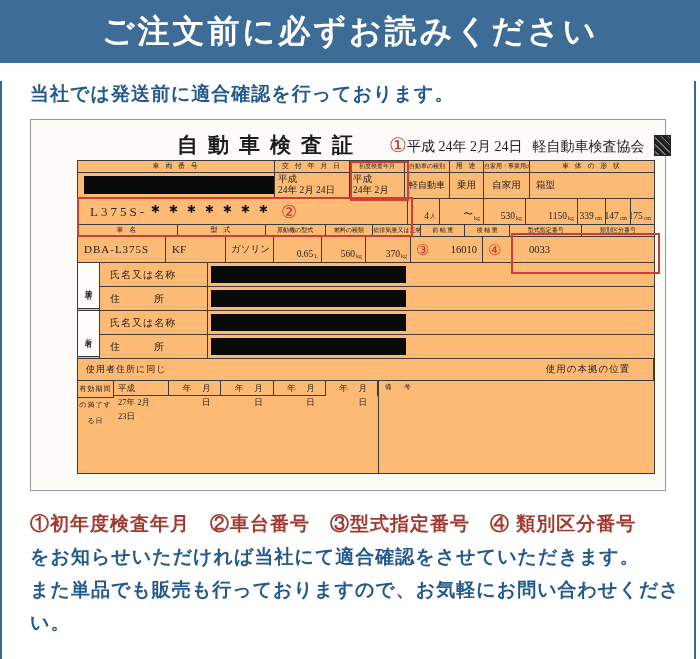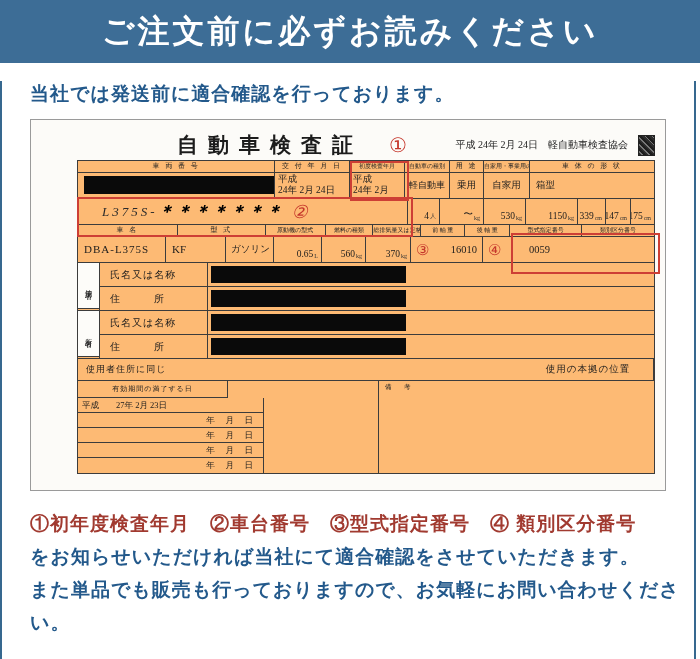--- a/index.html
+++ b/index.html
@@ -21,7 +21,7 @@
   .cert-head{display:flex;align-items:center;height:30px;position:relative;}
   .cert-title{font-size:21px;font-weight:600;letter-spacing:10px;margin-left:100px;white-space:nowrap;}
   .m1{color:#c5362b;font-size:20px;margin-left:26px;line-height:24px;}
-  .head-right{margin-left:auto;display:flex;align-items:flex-start;gap:10px;font-size:10px;padding-top:3px;white-space:nowrap;}
+  .head-right{margin-left:auto;display:flex;align-items:flex-start;gap:10px;font-size:14px;padding-top:3px;white-space:nowrap;}
   .stamp{width:15px;height:19px;margin-top:-3px;background:
      repeating-linear-gradient(45deg,#2c2c2c 0 2px,#777 2px 3px,#1d1d1d 3px 5px);
      border:1px solid #222;}

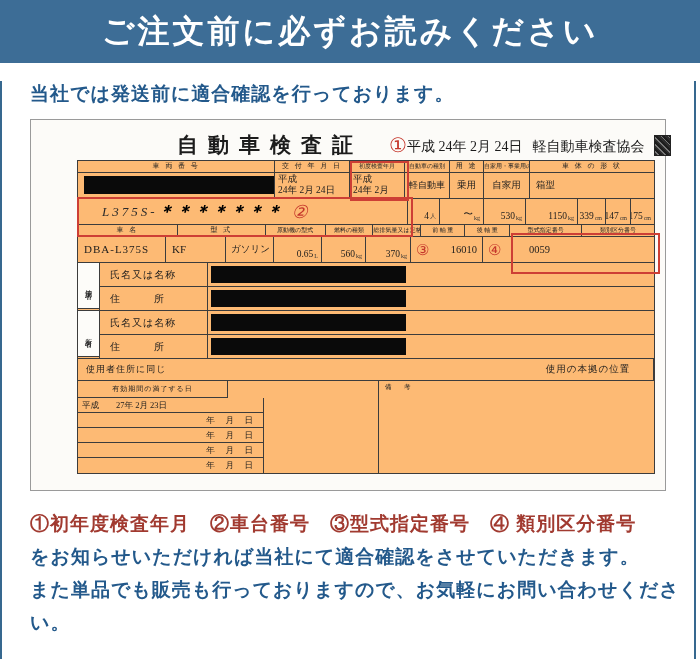--- a/index.html
+++ b/index.html
@@ -41,7 +41,7 @@
   .u{font-size:6px;margin-left:1px;color:#333;}
   .bar{background:#0a0a0a;}
   .bar-vno{width:200px;height:18px;margin:3px 0 0 6px;}
-  .chassis-cell{display:flex;align-items:center;padding-left:24px;white-space:nowrap;font-style:italic;}
+  .chassis-cell{display:flex;align-items:center;padding-left:12px;white-space:nowrap;}
   .ch-pre{font-size:13px;letter-spacing:3px;color:#2a2a2a;}
   .ch-mask{font-size:17px;font-weight:bold;letter-spacing:1px;color:#000;}
   .m2{color:#c5362b;font-size:18px;margin-left:8px;}

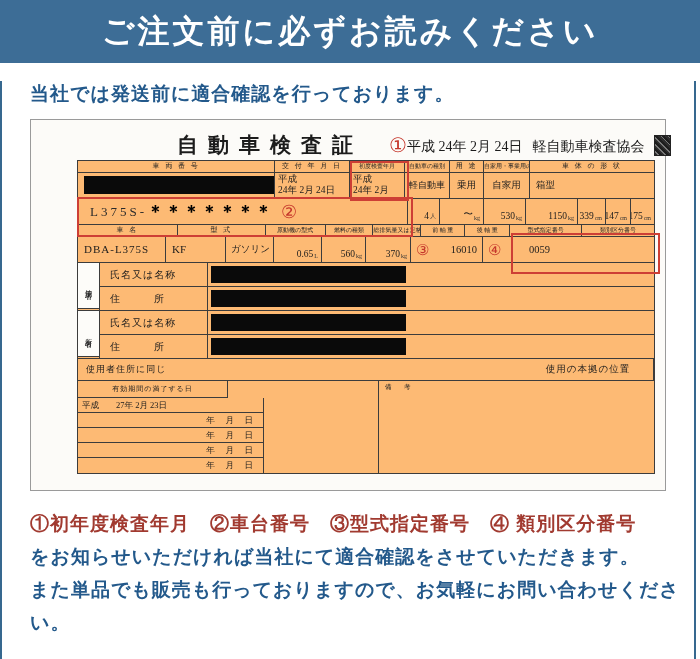--- a/index.html
+++ b/index.html
@@ -205,7 +205,7 @@
           </div>
           <div class="c flexsb last" style="width:72px">
             <span class="m34">④</span>
-            <span class="idnum">0059</span>
+            <span class="idnum">0033</span>
           </div>
         </div>
 

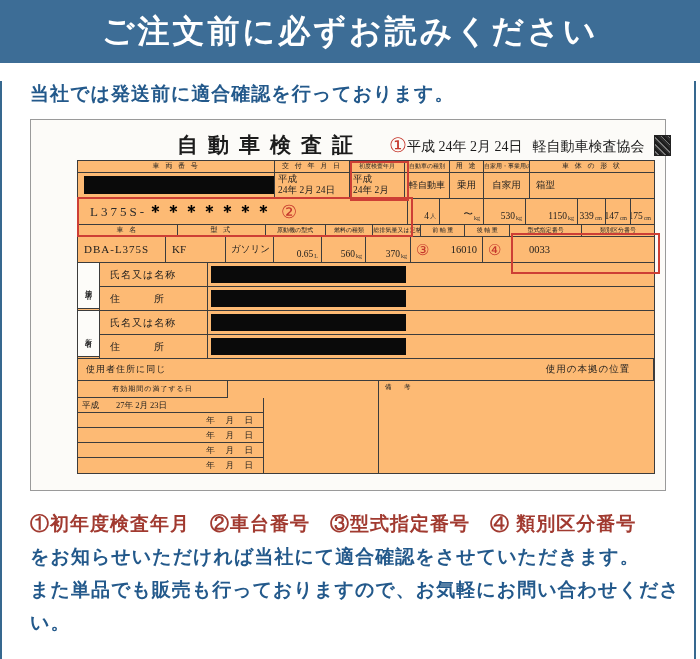--- a/index.html
+++ b/index.html
@@ -61,7 +61,7 @@
   .brow .c{height:21px;}
 
   .bottom{display:flex;height:92px;}
-  .bl{width:300px;display:flex;flex-direction:column;}
+  .bl{width:300px;display:flex;flex-direction:row;}
   .expiry{width:150px;height:17px;border-right:1px solid #3c3c3c;border-bottom:1px solid #3c3c3c;
           box-sizing:border-box;font-size:7px;line-height:16px;text-align:center;letter-spacing:1px;}
   .drow{width:186px;height:15px;border-right:1px solid #3c3c3c;border-bottom:1px solid #3c3c3c;

